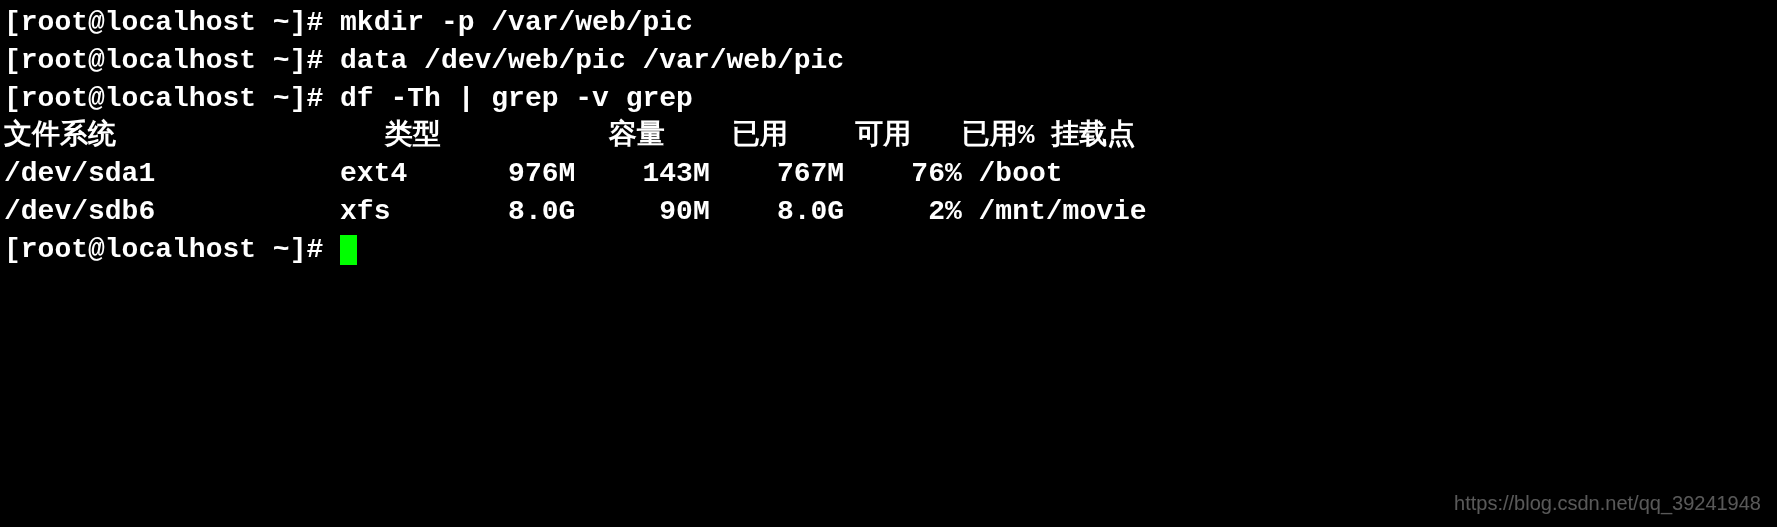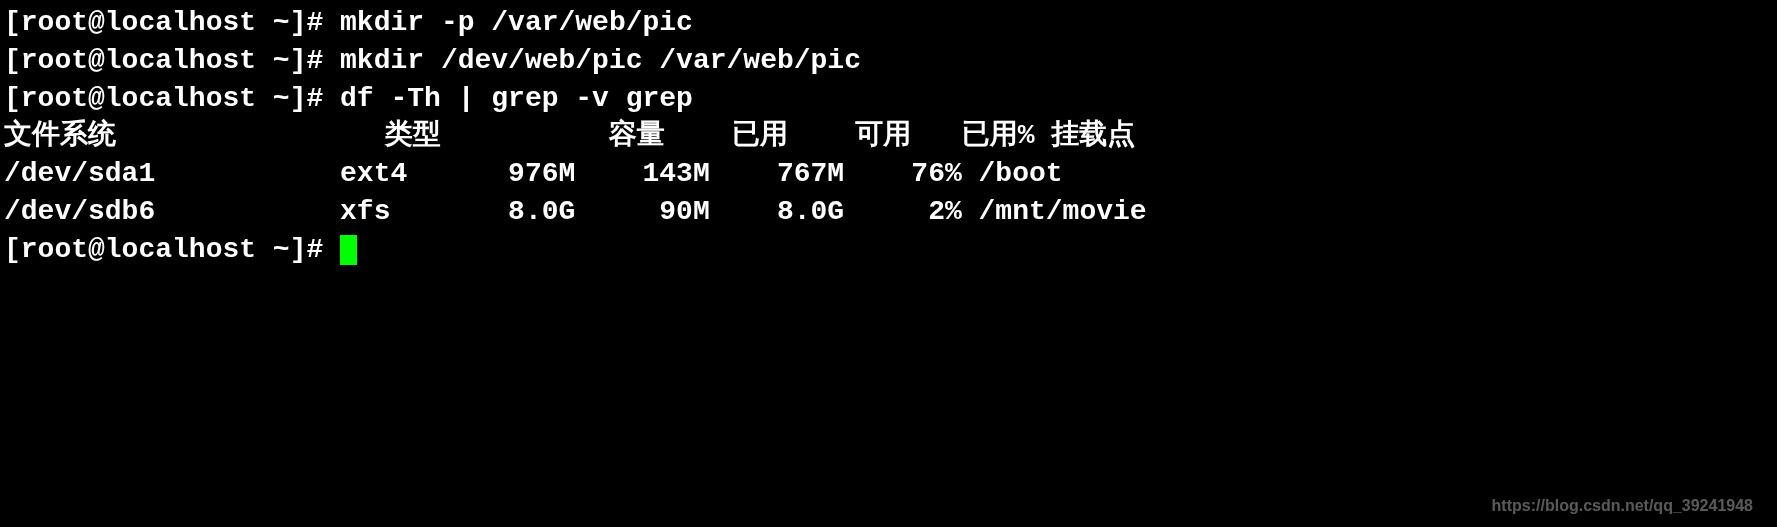--- a/index.html
+++ b/index.html
@@ -44,7 +44,7 @@
 <body>
 
 <div class="line"><span>[root@localhost ~]# </span><span>mkdir -p /var/web/pic</span></div>
-<div class="line"><span>[root@localhost ~]# </span><span>mkdir /dev/web/pic /var/web/pic</span></div>
+<div class="line"><span>[root@localhost ~]# </span><span>data /dev/web/pic /var/web/pic</span></div>
 <div class="line"><span>[root@localhost ~]# </span><span>df -Th | grep -v grep</span></div>
 
 <div class="line" id="header-row">文件系统                类型          容量    已用    可用   已用% 挂载点</div>

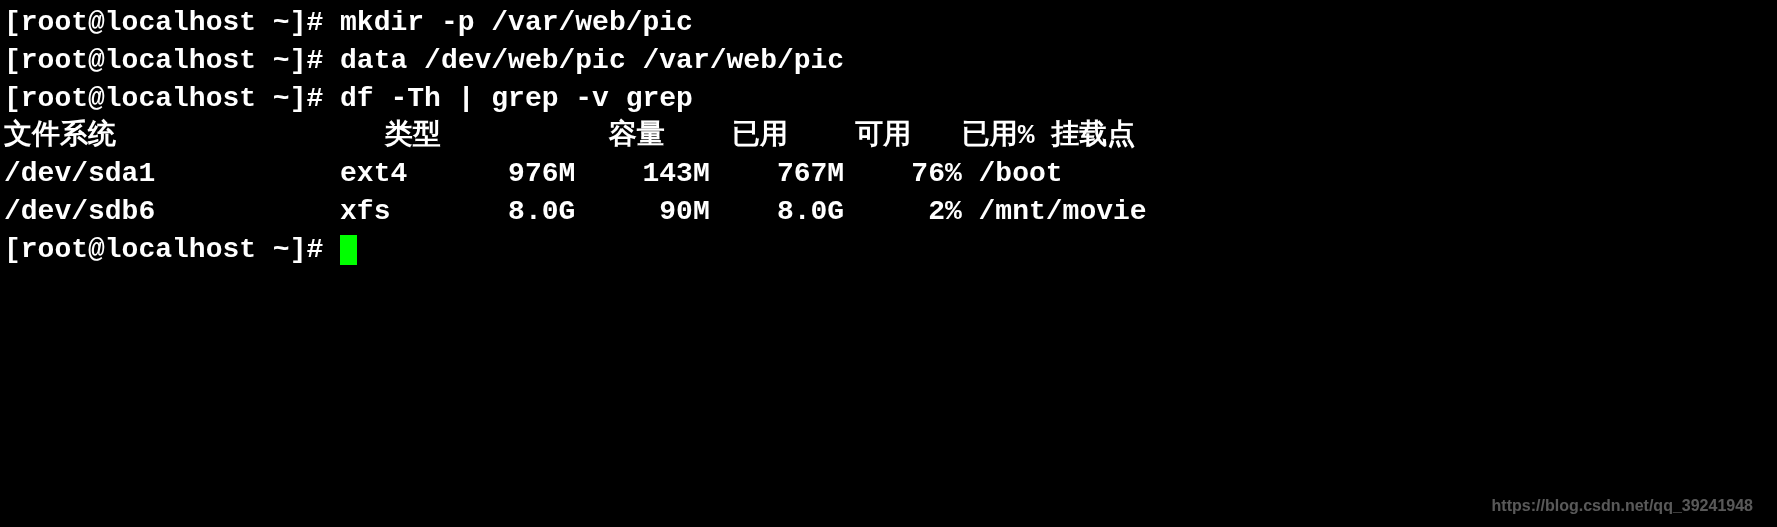--- a/index.html
+++ b/index.html
@@ -32,12 +32,12 @@
     }
     .watermark {
       position: absolute;
-      right: 24px;
+      right: 16px;
       bottom: 10px;
       color: rgba(255,255,255,0.35);
       font-family: Arial, sans-serif;
-      font-size: 16px;
-      font-weight: bold;
+      font-size: 20px;
+      font-weight: normal;
     }
   </style>
 </head>

